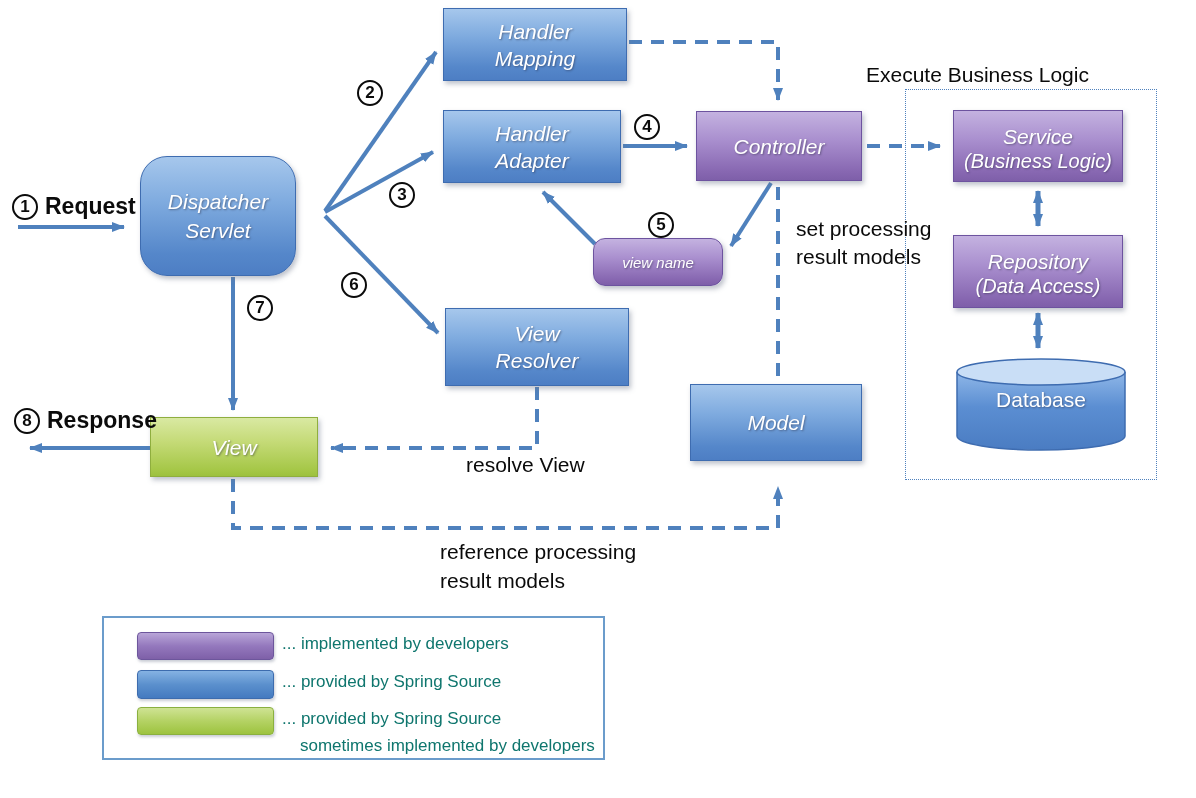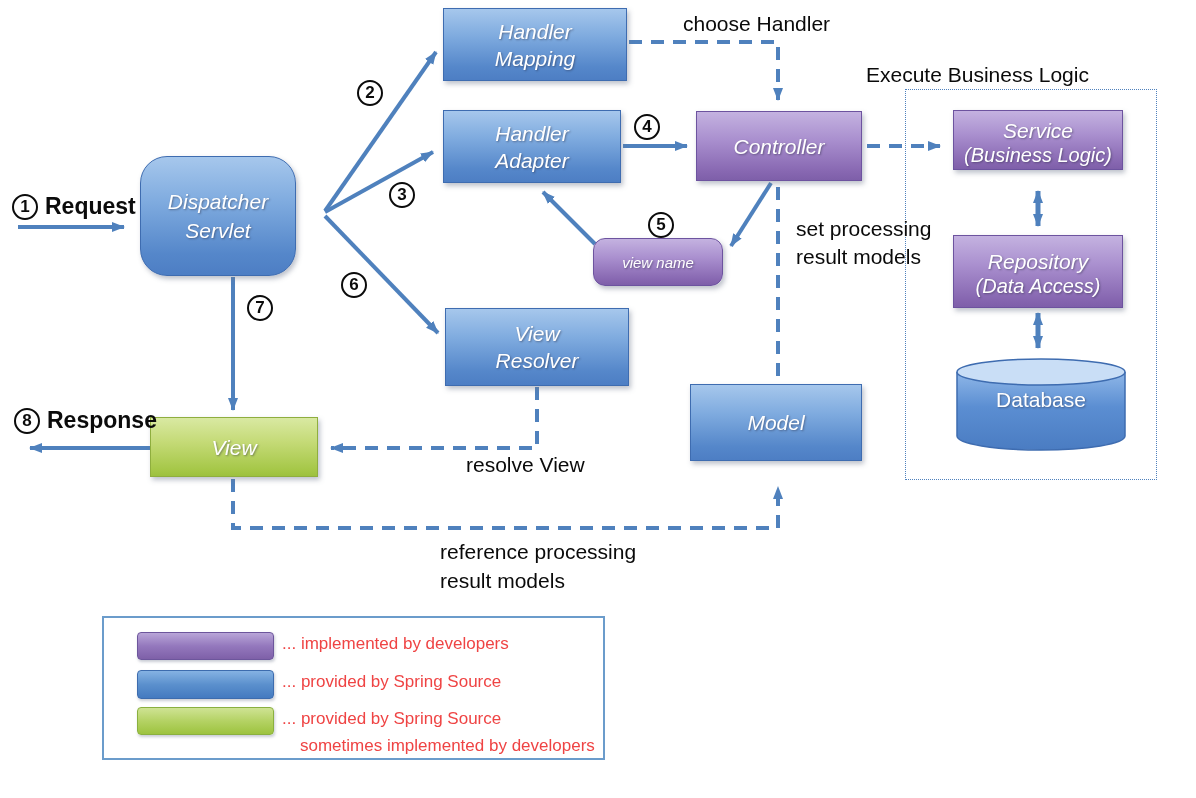--- a/index.html
+++ b/index.html
@@ -177,7 +177,6 @@
     <span>Response</span>
   </div>
 
-  <div class="annot" style="left:683px;top:10px;">choose Handler</div>
   <div class="annot" style="left:866px;top:61px;">Execute Business Logic</div>
   <div class="annot" style="left:796px;top:215px;">set processing
 result models</div>

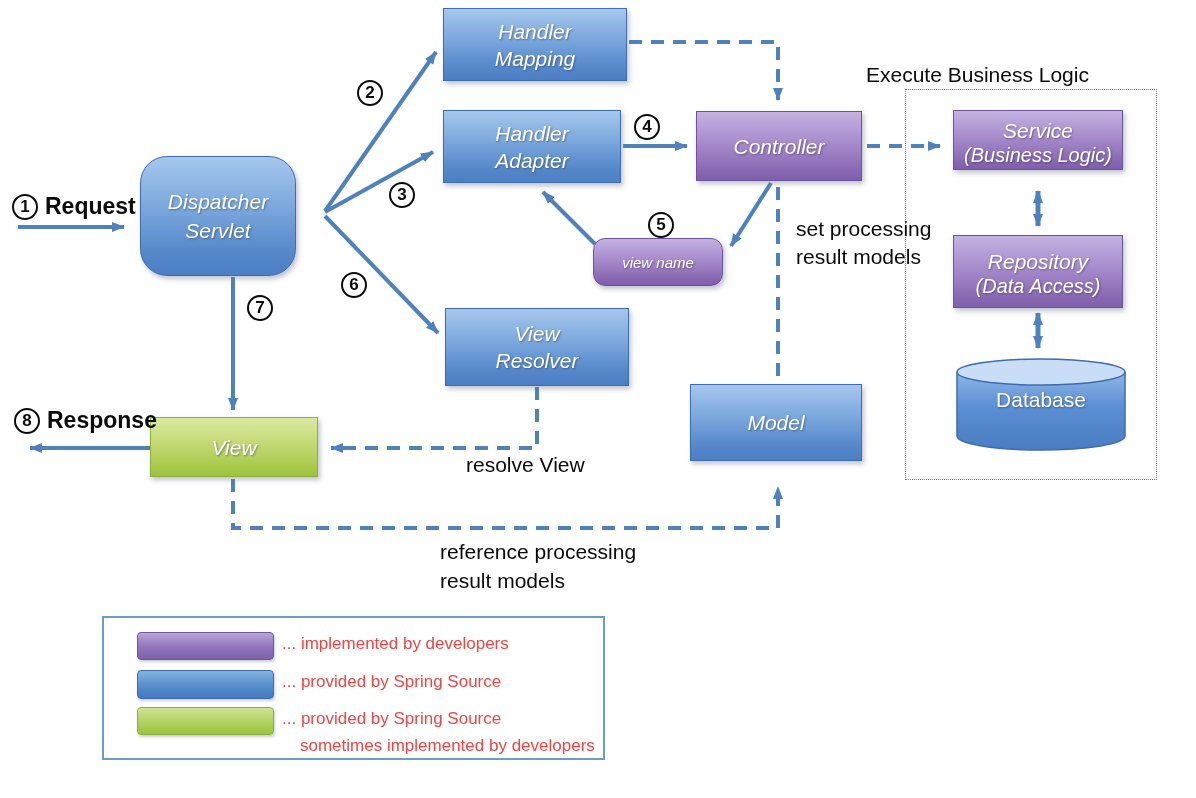--- a/index.html
+++ b/index.html
@@ -136,7 +136,7 @@
     <span>Model</span>
   </div>
 
-  <div class="node box-purple" style="left:953px;top:110px;width:170px;height:60px;">
+  <div class="node box-purple" style="left:953px;top:110px;width:170px;height:72px;">
     <span>Service</span>
     <span class="sub">(Business Logic)</span>
   </div>

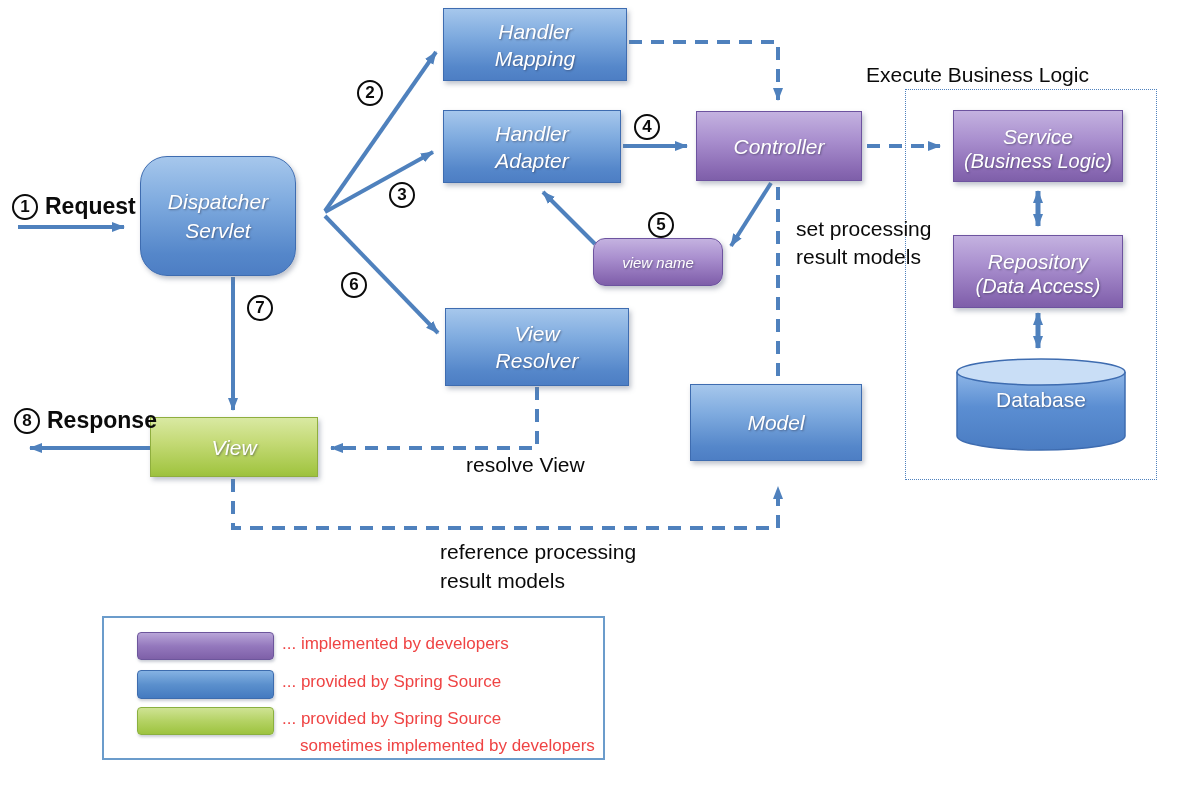--- a/index.html
+++ b/index.html
@@ -61,7 +61,7 @@
   .sw-purple{background:linear-gradient(180deg,#b9a6d8 0%,#9478bd 50%,#7e60a8 100%);border:1px solid #6d569c;}
   .sw-blue{background:linear-gradient(180deg,#85b2e3 0%,#5b90cd 50%,#447ac0 100%);border:1px solid #3d6cae;}
   .sw-green{background:linear-gradient(180deg,#cfe394 0%,#b4d264 50%,#9dc33f 100%);border:1px solid #8ab03f;}
-  .legend .ltext{position:absolute;left:178px;color:#ef4444;font-size:17px;white-space:nowrap;}
+  .legend .ltext{position:absolute;left:178px;color:#0f766e;font-size:17px;white-space:nowrap;}
 </style>
 </head>
 <body>

